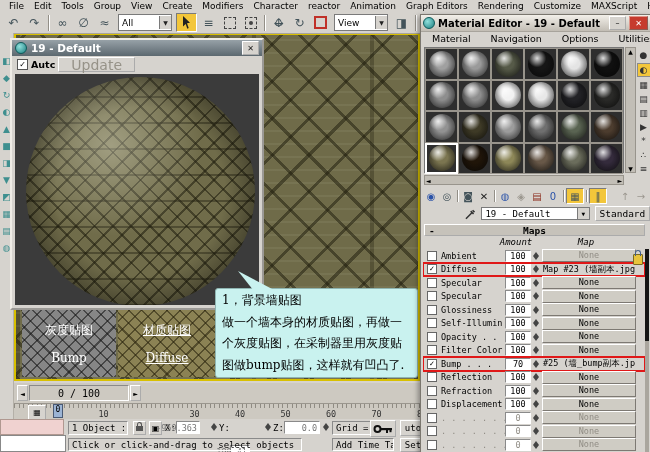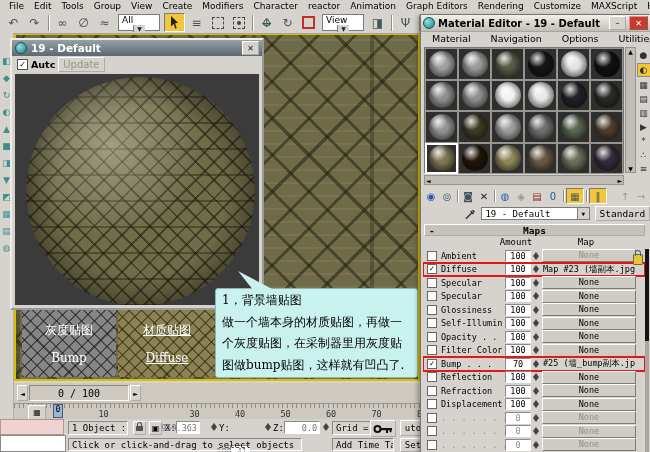--- a/index.html
+++ b/index.html
@@ -19,7 +19,7 @@
   .tbtn.dim{color:#9b978f;}
   .tsep{width:1px;height:16px;background:#938f87;box-shadow:1px 0 0 #fff;margin:0 3px;}
   .tdd{display:inline-flex;align-items:center;height:15px;background:#fff;border:1px solid #7a7a7a;
-       margin:0 3px;font-size:9px;flex-direction:column;}
+       margin:0 3px;font-size:9px;}
   .tdd-label{padding:0 3px;min-width:34px;}
   .tdd-arrow{width:11px;height:13px;background:#d6d3ce;border-left:1px solid #7a7a7a;font-size:6px;
              display:flex;align-items:center;justify-content:center;color:#222;}

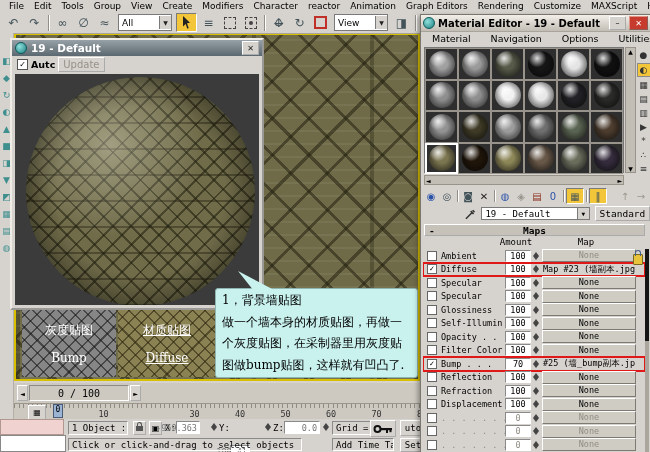--- a/index.html
+++ b/index.html
@@ -60,8 +60,8 @@
   .checkbox{width:9px;height:9px;background:#fff;border:1px solid #555;font-size:8px;line-height:9px;
             text-align:center;flex:none;}
   .pw-check-label{font-size:9.5px;font-weight:bold;}
-  .pw-update{height:13px;padding:0 4px;background:#d6d3ce;border:1px outset #fff;color:#969288;
-             font-size:10px;display:flex;align-items:center;}
+  .pw-update{height:13px;padding:0 12px;background:#d6d3ce;border:1px outset #fff;color:#969288;
+             font-size:14px;display:flex;align-items:center;}
   .pw-body{position:absolute;left:3px;top:34px;right:3px;bottom:3px;background:#3b3b3b;overflow:hidden;}
   .sphere{position:absolute;left:11px;top:3px;width:229px;height:229px;border-radius:50%;background:
      radial-gradient(circle at 37% 30%, rgba(255,255,235,.34), rgba(255,255,235,0) 42%),

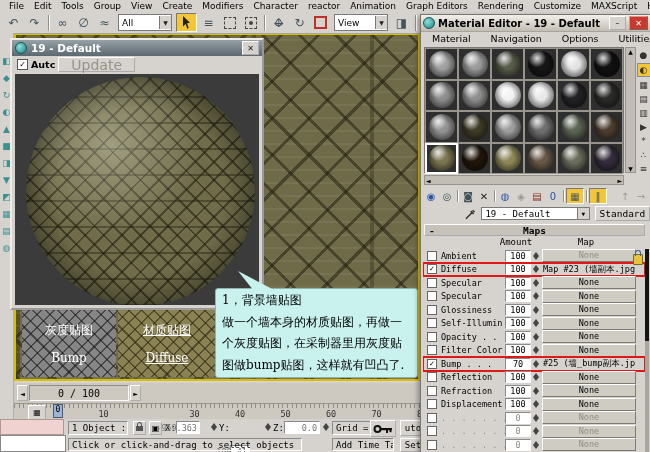--- a/index.html
+++ b/index.html
@@ -172,7 +172,7 @@
                font-weight:bold;display:flex;align-items:center;justify-content:center;box-sizing:border-box;}
   .minus{position:absolute;left:4px;font-weight:bold;}
   .me-colheads{position:absolute;left:0;top:222px;width:229px;height:11px;
-               font-family:"DejaVu Sans Mono",monospace;font-size:9px;}
+               font-family:"DejaVu Sans Mono",monospace;font-size:9px;font-style:italic;}
   .ch-amount{position:absolute;left:71px;width:48px;text-align:center;}
   .ch-map{position:absolute;left:141px;width:48px;text-align:center;}
   .me-rows{position:absolute;left:2px;top:234px;width:222px;height:204px;overflow:hidden;}

